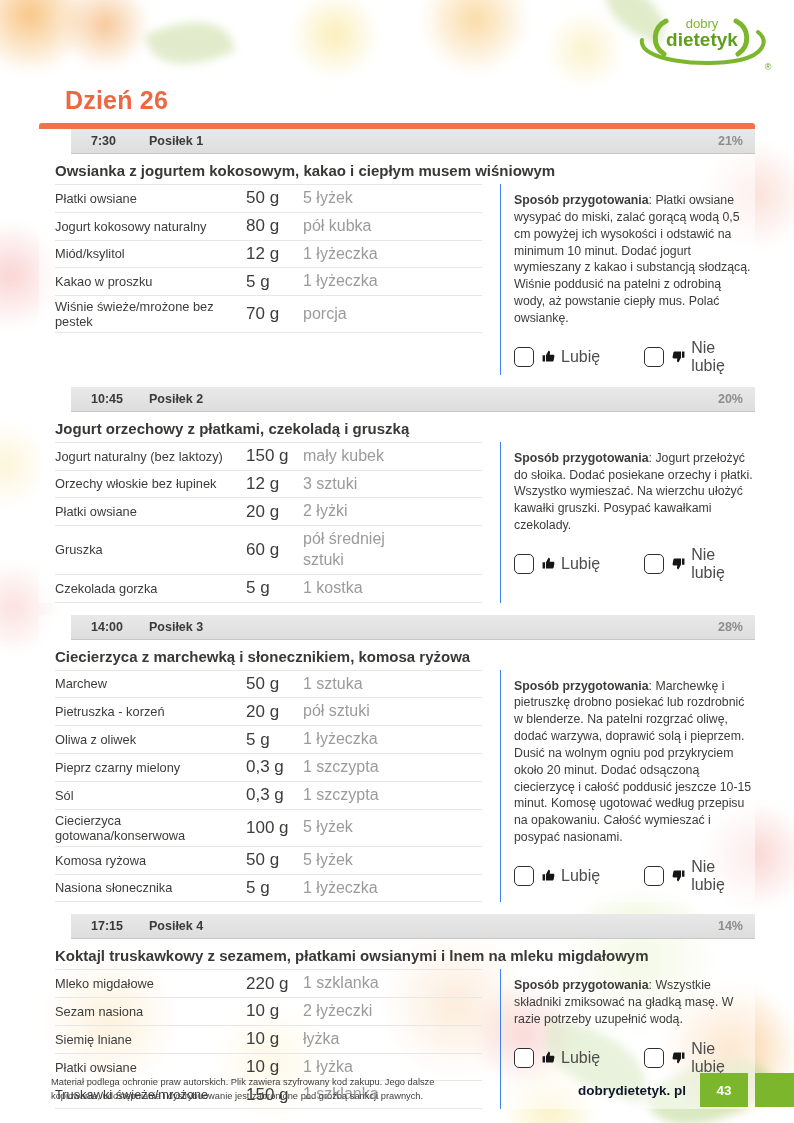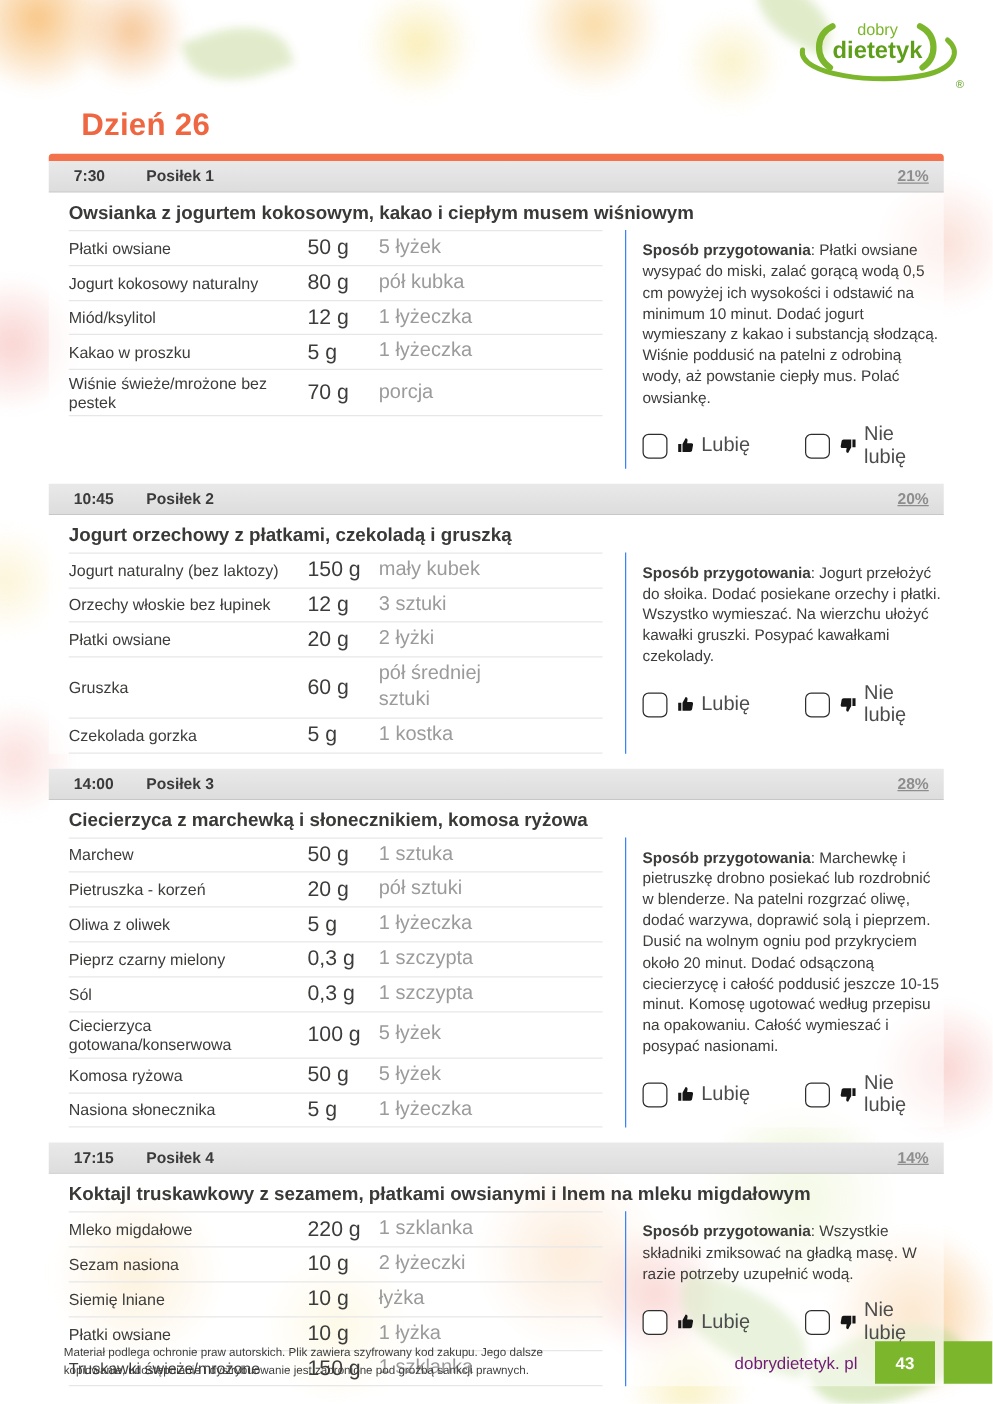--- a/index.html
+++ b/index.html
@@ -22,7 +22,7 @@
   .meal-bar {
     display:flex; align-items:center; height:24px;
     background:linear-gradient(#e9e9e9,#ddddDD); border-bottom:1px solid #c7c7c7;
-    padding:0 12px 0 20px; font-size:12.5px; font-weight:bold; color:#3a3a3a;
+    padding:0 12px 0 20px; font-size:12.5px; font-weight:bold; color:#3a3a3a;margin-left:32px;
   }
   .meal-time { width:58px; }
   .meal-pct { margin-left:auto; color:#8d8d8d;text-decoration:underline; }

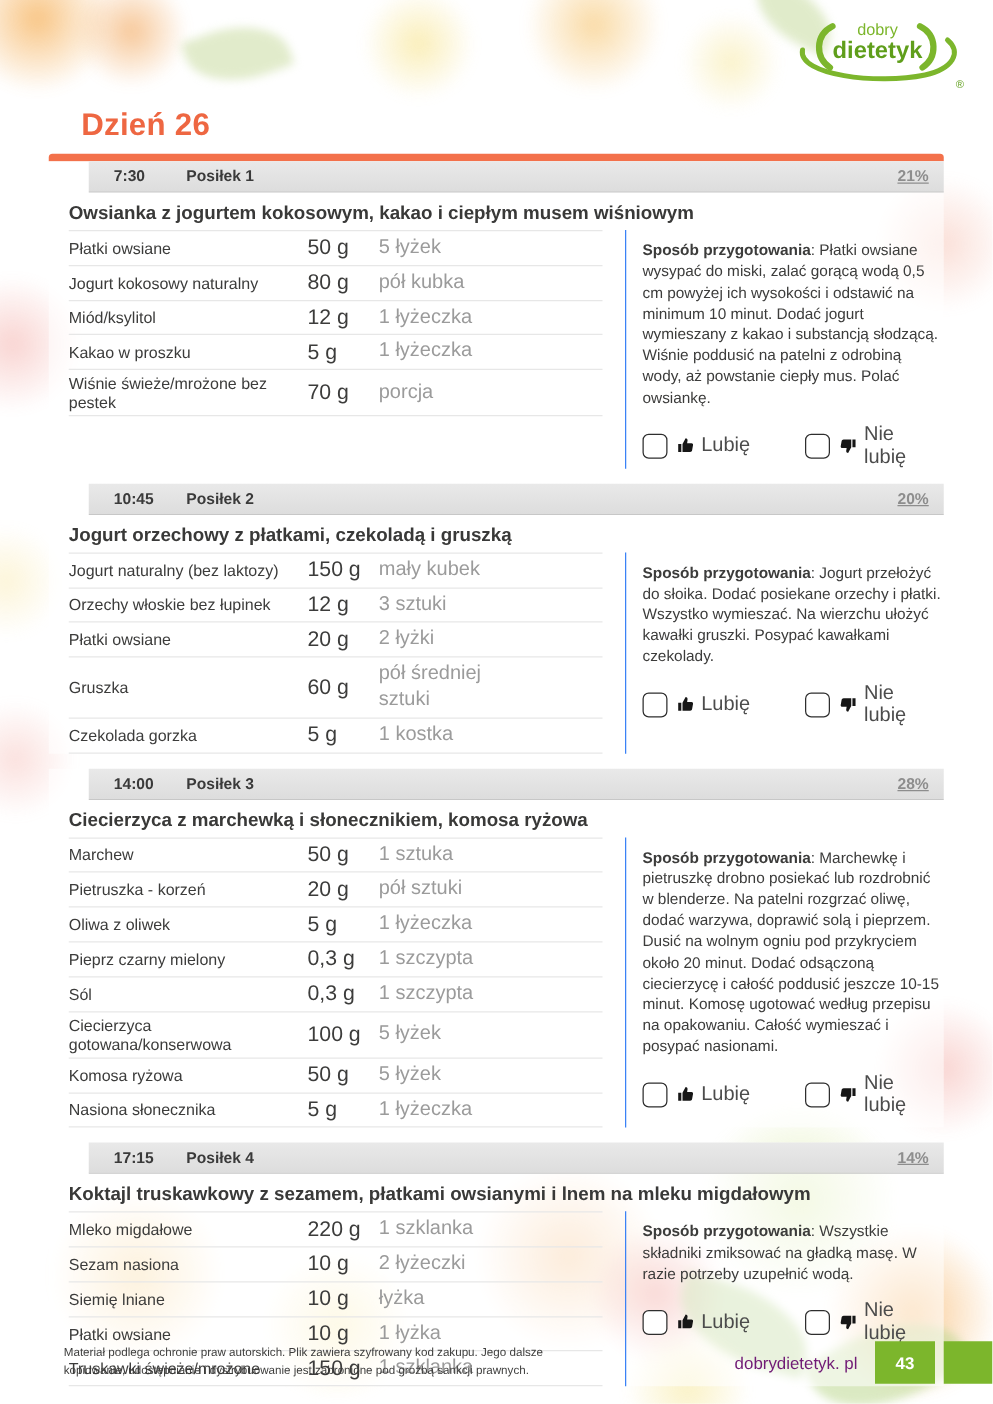--- a/index.html
+++ b/index.html
@@ -25,7 +25,7 @@
     padding:0 12px 0 20px; font-size:12.5px; font-weight:bold; color:#3a3a3a;margin-left:32px;
   }
   .meal-time { width:58px; }
-  .meal-pct { margin-left:auto; color:#8d8d8d;text-decoration:underline; }
+  .meal-pct { margin-left:auto; color:#8d8d8d; }
   .meal-title { font-size:15px; font-weight:bold; color:#393938; margin:8px 0 5px 16px; }
   .meal-cols { display:flex; align-items:stretch; }
   .col-left { width:461px; box-sizing:border-box; padding:0 18px 0 16px; }

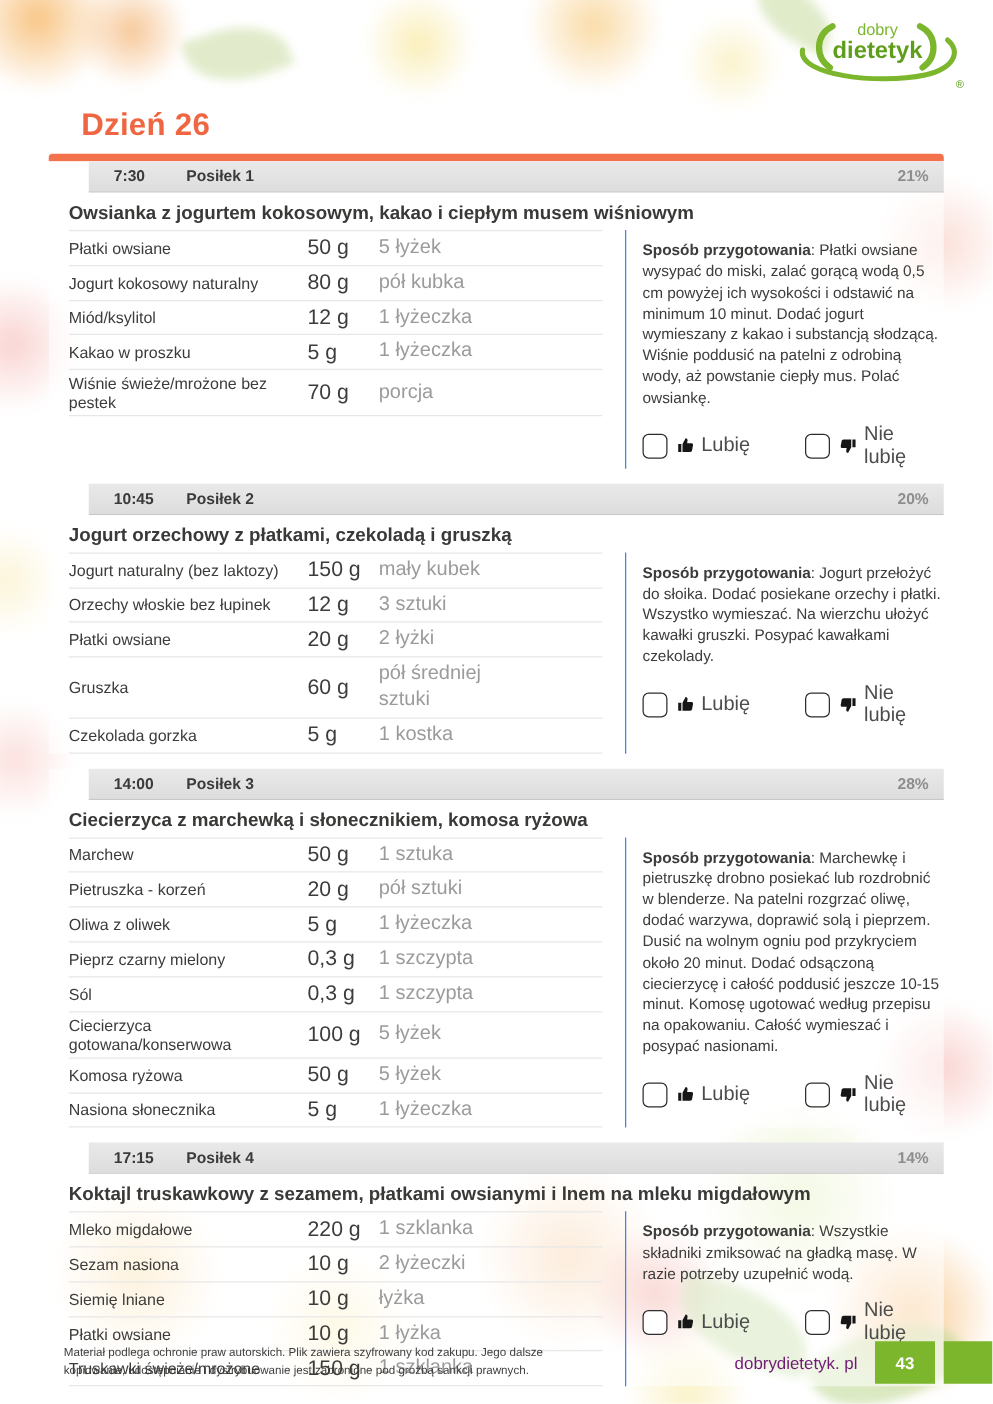--- a/index.html
+++ b/index.html
@@ -50,7 +50,7 @@
   
   .footer { position:absolute; left:51px; right:0; bottom:16px; display:flex; align-items:center; z-index:1; }
   .foot-text { width:405px; font-size:9.3px; line-height:1.5; color:#3e3e3d; }
-  .foot-site { margin-left:auto; margin-right:14px; font-weight:normal; font-size:13.5px; color:#701a75; }
+  .foot-site { margin-left:auto; margin-right:14px; font-weight:bold; font-size:13.5px; color:#0f172a; }
   .page-box {
     width:48px; height:34px; background:#7cb62c; color:#fff; font-weight:bold;
     font-size:13.5px; display:flex; align-items:center; justify-content:center;

